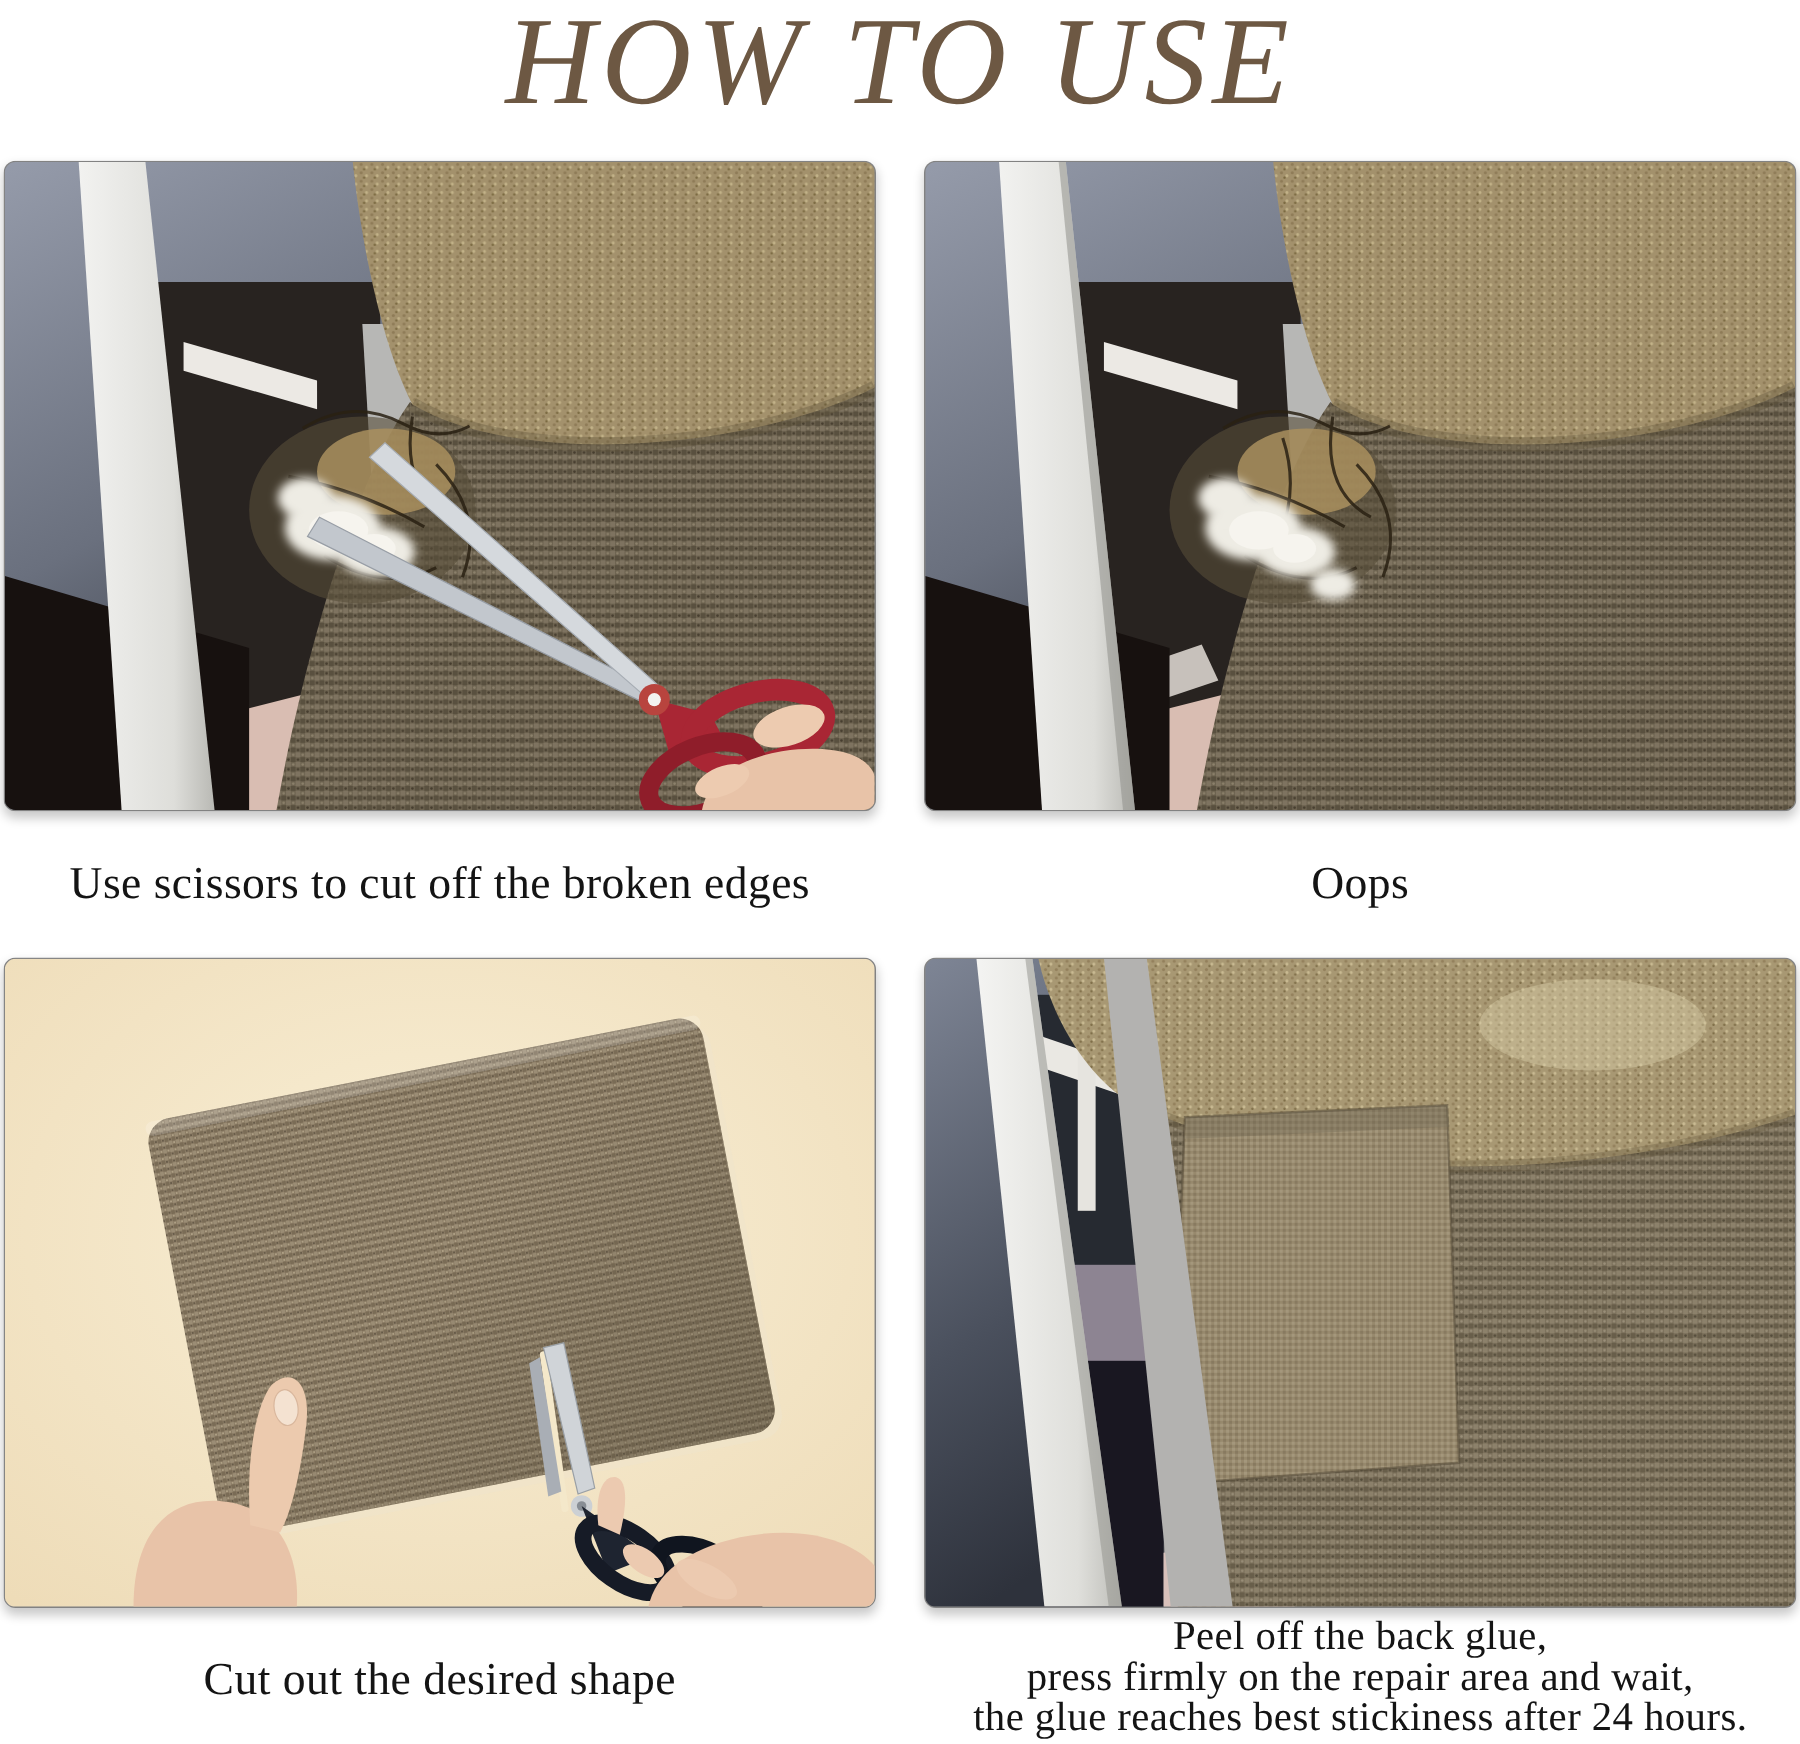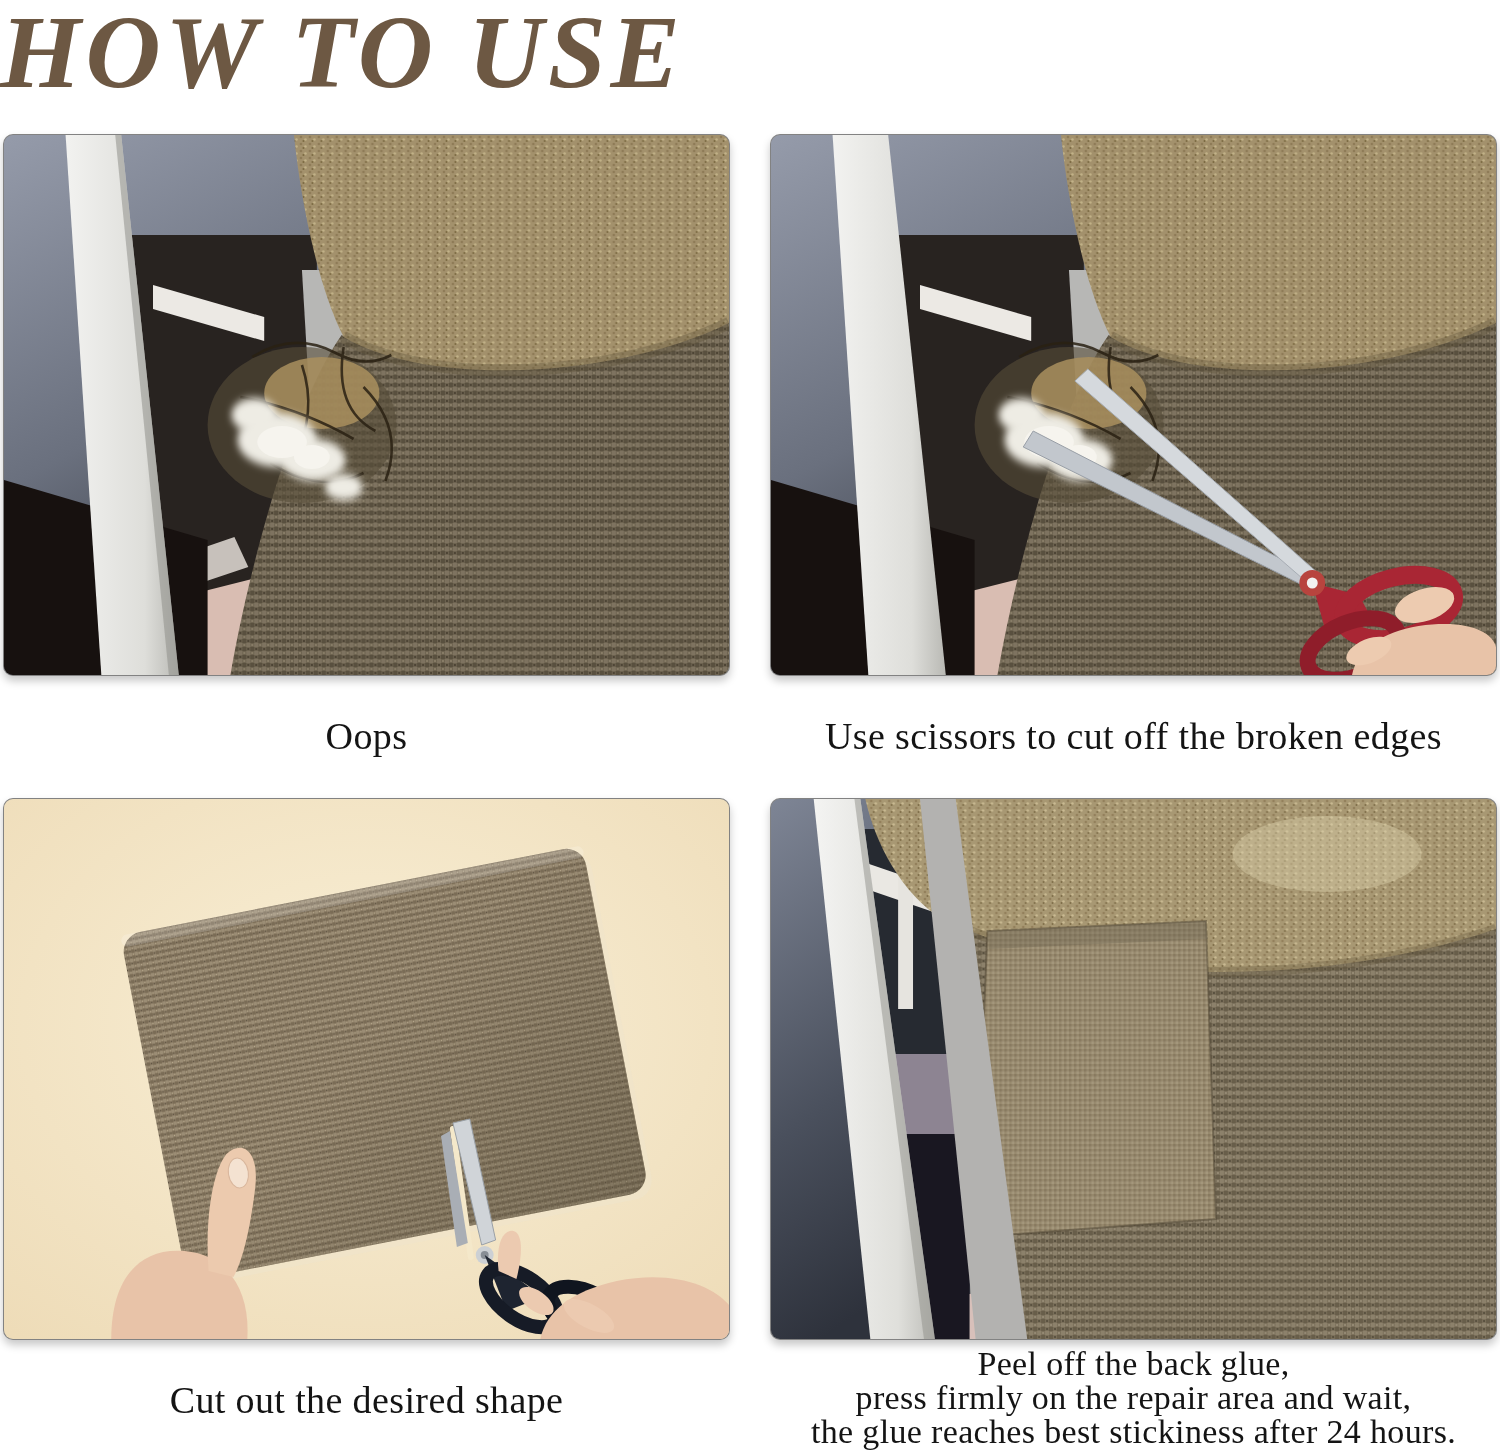--- a/index.html
+++ b/index.html
@@ -7,9 +7,9 @@
   .page{width:1500px;min-height:1453px;background:#fff;}
   .title{
     margin:4px 0 0 0;
-    text-align:left;
+    text-align:center;
     font-style:italic;
-    font-weight:bold;
+    font-weight:normal;
     font-size:104px;
     line-height:0.92;
     letter-spacing:0.045em;

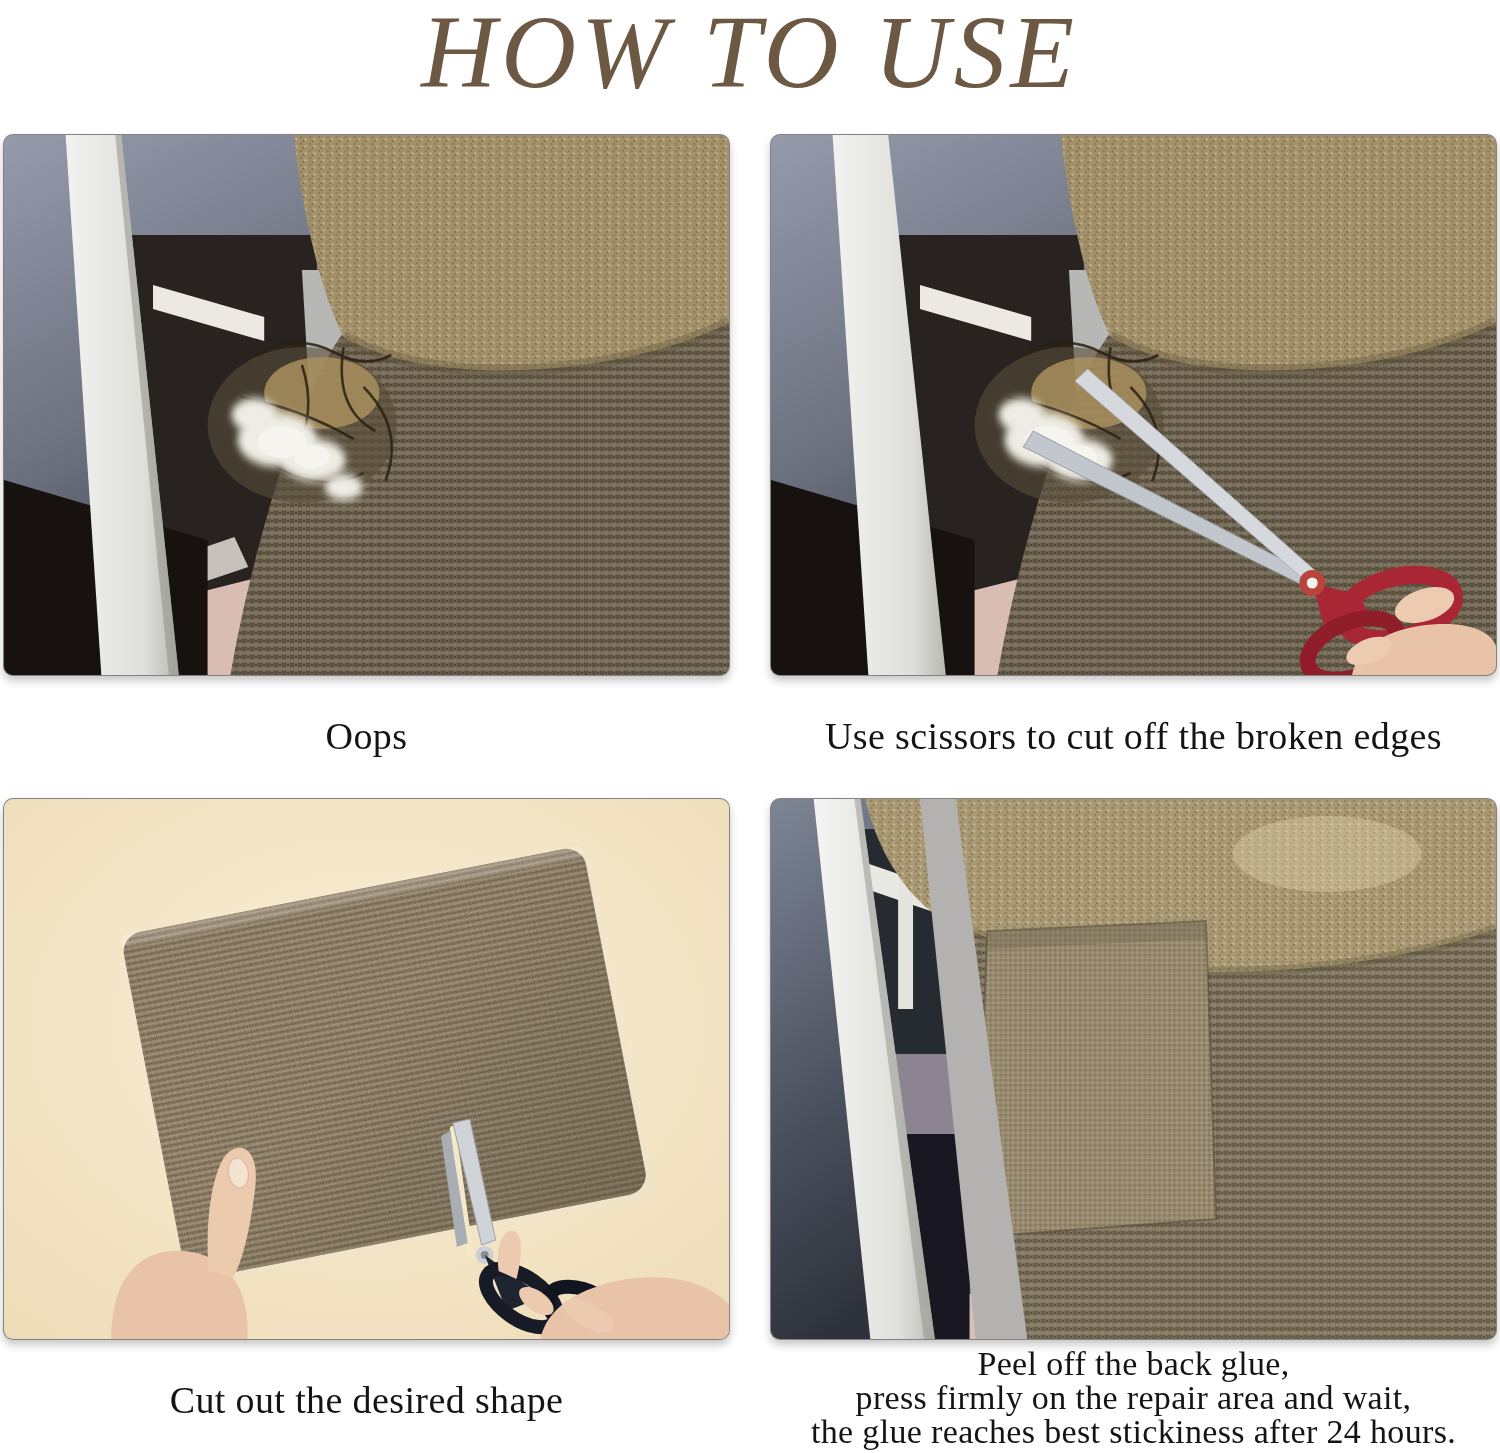--- a/index.html
+++ b/index.html
@@ -59,74 +59,6 @@
       <div class="photo">
         <svg viewBox="0 0 730 540" preserveAspectRatio="none">
           <defs>
-            <linearGradient id="s1wall" x1="0" y1="0" x2="0.3" y2="1">
-              <stop offset="0" stop-color="#959baa"></stop>
-                <stop offset="0.6" stop-color="#6a707e"></stop>
-                <stop offset="1" stop-color="#3c4049"></stop>
-            </linearGradient>
-            <linearGradient id="s1post" x1="0" y1="0" x2="1" y2="0">
-              <stop offset="0" stop-color="#f2f2f0"></stop>
-                <stop offset="0.7" stop-color="#dededa"></stop>
-                <stop offset="1" stop-color="#b9b9b4"></stop>
-            </linearGradient>
-            <pattern id="s1side" width="8" height="8" patternUnits="userSpaceOnUse">
-              <rect width="8" height="8" fill="#6d6350"></rect>
-              <rect width="4" height="4" fill="#59503f"></rect>
-              <rect x="4" y="4" width="4" height="4" fill="#7e7360"></rect>
-              <circle cx="6" cy="2" r="1.1" fill="#453c2e"></circle>
-              <circle cx="2" cy="6" r="1.1" fill="#8d826c"></circle>
-            </pattern>
-            <pattern id="s1cush" width="9" height="7" patternUnits="userSpaceOnUse">
-              <rect width="9" height="7" fill="#a3916c"></rect>
-              <circle cx="2" cy="2" r="1.3" fill="#8e7b57"></circle>
-              <circle cx="6.5" cy="4.5" r="1.3" fill="#c2b288"></circle>
-              <circle cx="4.5" cy="6" r="1" fill="#79683f"></circle>
-            </pattern>
-            <filter id="s1blur" x="-50%" y="-50%" width="200%" height="200%">
-                <feGaussianBlur stdDeviation="4"></feGaussianBlur>
-              </filter>
-          </defs>
-          <rect x="0" y="0" width="320" height="540" fill="url(#s1wall)"></rect>
-          <rect x="115" y="100" width="200" height="360" fill="#282320"></rect>
-          <polygon points="150,150 262,182 262,206 150,174" fill="#ece9e4"></polygon>
-          <polygon points="150,430 232,402 246,432 156,462" fill="#d8d3cc" opacity="0.9"></polygon>
-          <polygon points="138,472 305,430 335,540 138,540" fill="#d9bdb2"></polygon>
-          <polygon points="0,345 205,405 205,540 0,540" fill="#17110f"></polygon>
-          <polygon points="300,135 352,135 372,540 324,540" fill="#b7b7b5"></polygon>
-          <polygon points="62,0 118,0 176,540 98,540" fill="url(#s1post)"></polygon>
-          <polygon points="112,0 118,0 176,540 166,540" fill="#8f8f8a" opacity="0.55"></polygon>
-
-          <path d="M340,200 C430,252 620,240 730,185 L730,540 L228,540 C250,415 295,262 340,200 Z" fill="url(#s1side)"></path>
-          <path d="M292,0 L730,0 L730,188 C620,242 430,254 342,202 C315,150 298,60 292,0 Z" fill="url(#s1cush)"></path>
-          <path d="M342,202 C430,254 620,242 730,188" fill="none" stroke="#5f5339" stroke-width="12" opacity="0.35"></path>
-
-          <ellipse cx="300" cy="290" rx="95" ry="78" fill="#564c39" opacity="0.6"></ellipse>
-          <ellipse cx="320" cy="258" rx="58" ry="36" fill="#a98f5e" opacity="0.85"></ellipse>
-          <g stroke="#2a2113" stroke-width="2.6" fill="none" opacity="0.85">
-            <path d="M250,222 q42,-26 84,-4 q30,16 56,2"></path>
-            <path d="M342,212 q-10,62 32,84"></path>
-            <path d="M268,328 q52,32 94,10"></path>
-            <path d="M362,252 q42,42 22,94"></path>
-            <path d="M238,262 q62,12 114,42"></path>
-            <path d="M300,230 q16,48 -8,92"></path>
-          </g>
-          <g>
-            <ellipse cx="275" cy="305" rx="40" ry="27" fill="#eeece4" filter="url(#s1blur)"></ellipse>
-            <ellipse cx="312" cy="325" rx="32" ry="21" fill="#eeece4" filter="url(#s1blur)"></ellipse>
-            <ellipse cx="252" cy="280" rx="23" ry="17" fill="#eeece4" filter="url(#s1blur)"></ellipse>
-            <ellipse cx="342" cy="352" rx="19" ry="13" fill="#eeece4" filter="url(#s1blur)"></ellipse>
-            <ellipse cx="280" cy="307" rx="25" ry="16" fill="#f6f4ee"></ellipse>
-            <ellipse cx="310" cy="322" rx="18" ry="12" fill="#f6f4ee"></ellipse>
-          </g>
-        </svg>
-      </div>
-      <figcaption class="cap">Oops</figcaption>
-    </figure>
-
-    <figure class="step" style="margin:0">
-      <div class="photo">
-        <svg viewBox="0 0 730 540" preserveAspectRatio="none">
-          <defs>
             <linearGradient id="s2wall" x1="0" y1="0" x2="0.3" y2="1">
               <stop offset="0" stop-color="#959baa"></stop>
                 <stop offset="0.6" stop-color="#6a707e"></stop>
@@ -204,6 +136,74 @@
       <div class="photo">
         <svg viewBox="0 0 730 540" preserveAspectRatio="none">
           <defs>
+            <linearGradient id="s1wall" x1="0" y1="0" x2="0.3" y2="1">
+              <stop offset="0" stop-color="#959baa"></stop>
+                <stop offset="0.6" stop-color="#6a707e"></stop>
+                <stop offset="1" stop-color="#3c4049"></stop>
+            </linearGradient>
+            <linearGradient id="s1post" x1="0" y1="0" x2="1" y2="0">
+              <stop offset="0" stop-color="#f2f2f0"></stop>
+                <stop offset="0.7" stop-color="#dededa"></stop>
+                <stop offset="1" stop-color="#b9b9b4"></stop>
+            </linearGradient>
+            <pattern id="s1side" width="8" height="8" patternUnits="userSpaceOnUse">
+              <rect width="8" height="8" fill="#6d6350"></rect>
+              <rect width="4" height="4" fill="#59503f"></rect>
+              <rect x="4" y="4" width="4" height="4" fill="#7e7360"></rect>
+              <circle cx="6" cy="2" r="1.1" fill="#453c2e"></circle>
+              <circle cx="2" cy="6" r="1.1" fill="#8d826c"></circle>
+            </pattern>
+            <pattern id="s1cush" width="9" height="7" patternUnits="userSpaceOnUse">
+              <rect width="9" height="7" fill="#a3916c"></rect>
+              <circle cx="2" cy="2" r="1.3" fill="#8e7b57"></circle>
+              <circle cx="6.5" cy="4.5" r="1.3" fill="#c2b288"></circle>
+              <circle cx="4.5" cy="6" r="1" fill="#79683f"></circle>
+            </pattern>
+            <filter id="s1blur" x="-50%" y="-50%" width="200%" height="200%">
+                <feGaussianBlur stdDeviation="4"></feGaussianBlur>
+              </filter>
+          </defs>
+          <rect x="0" y="0" width="320" height="540" fill="url(#s1wall)"></rect>
+          <rect x="115" y="100" width="200" height="360" fill="#282320"></rect>
+          <polygon points="150,150 262,182 262,206 150,174" fill="#ece9e4"></polygon>
+          <polygon points="150,430 232,402 246,432 156,462" fill="#d8d3cc" opacity="0.9"></polygon>
+          <polygon points="138,472 305,430 335,540 138,540" fill="#d9bdb2"></polygon>
+          <polygon points="0,345 205,405 205,540 0,540" fill="#17110f"></polygon>
+          <polygon points="300,135 352,135 372,540 324,540" fill="#b7b7b5"></polygon>
+          <polygon points="62,0 118,0 176,540 98,540" fill="url(#s1post)"></polygon>
+          <polygon points="112,0 118,0 176,540 166,540" fill="#8f8f8a" opacity="0.55"></polygon>
+
+          <path d="M340,200 C430,252 620,240 730,185 L730,540 L228,540 C250,415 295,262 340,200 Z" fill="url(#s1side)"></path>
+          <path d="M292,0 L730,0 L730,188 C620,242 430,254 342,202 C315,150 298,60 292,0 Z" fill="url(#s1cush)"></path>
+          <path d="M342,202 C430,254 620,242 730,188" fill="none" stroke="#5f5339" stroke-width="12" opacity="0.35"></path>
+
+          <ellipse cx="300" cy="290" rx="95" ry="78" fill="#564c39" opacity="0.6"></ellipse>
+          <ellipse cx="320" cy="258" rx="58" ry="36" fill="#a98f5e" opacity="0.85"></ellipse>
+          <g stroke="#2a2113" stroke-width="2.6" fill="none" opacity="0.85">
+            <path d="M250,222 q42,-26 84,-4 q30,16 56,2"></path>
+            <path d="M342,212 q-10,62 32,84"></path>
+            <path d="M268,328 q52,32 94,10"></path>
+            <path d="M362,252 q42,42 22,94"></path>
+            <path d="M238,262 q62,12 114,42"></path>
+            <path d="M300,230 q16,48 -8,92"></path>
+          </g>
+          <g>
+            <ellipse cx="275" cy="305" rx="40" ry="27" fill="#eeece4" filter="url(#s1blur)"></ellipse>
+            <ellipse cx="312" cy="325" rx="32" ry="21" fill="#eeece4" filter="url(#s1blur)"></ellipse>
+            <ellipse cx="252" cy="280" rx="23" ry="17" fill="#eeece4" filter="url(#s1blur)"></ellipse>
+            <ellipse cx="342" cy="352" rx="19" ry="13" fill="#eeece4" filter="url(#s1blur)"></ellipse>
+            <ellipse cx="280" cy="307" rx="25" ry="16" fill="#f6f4ee"></ellipse>
+            <ellipse cx="310" cy="322" rx="18" ry="12" fill="#f6f4ee"></ellipse>
+          </g>
+        </svg>
+      </div>
+      <figcaption class="cap">Oops</figcaption>
+    </figure>
+
+    <figure class="step" style="margin:0">
+      <div class="photo">
+        <svg viewBox="0 0 730 540" preserveAspectRatio="none">
+          <defs>
             <radialGradient id="s3bg" cx="0.5" cy="0.42" r="0.75">
               <stop offset="0" stop-color="#f9efd6"></stop>
                 <stop offset="1" stop-color="#eedcb8"></stop>

